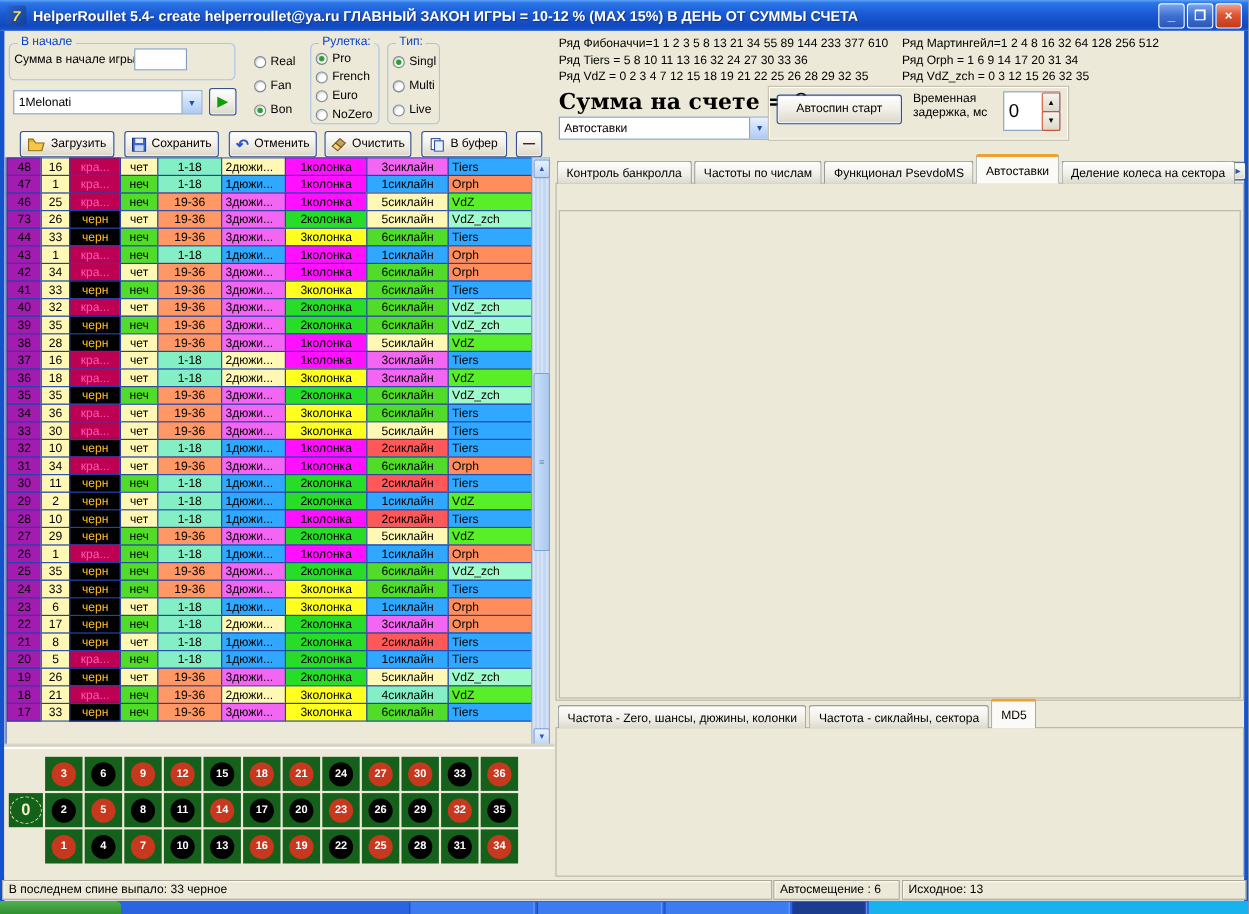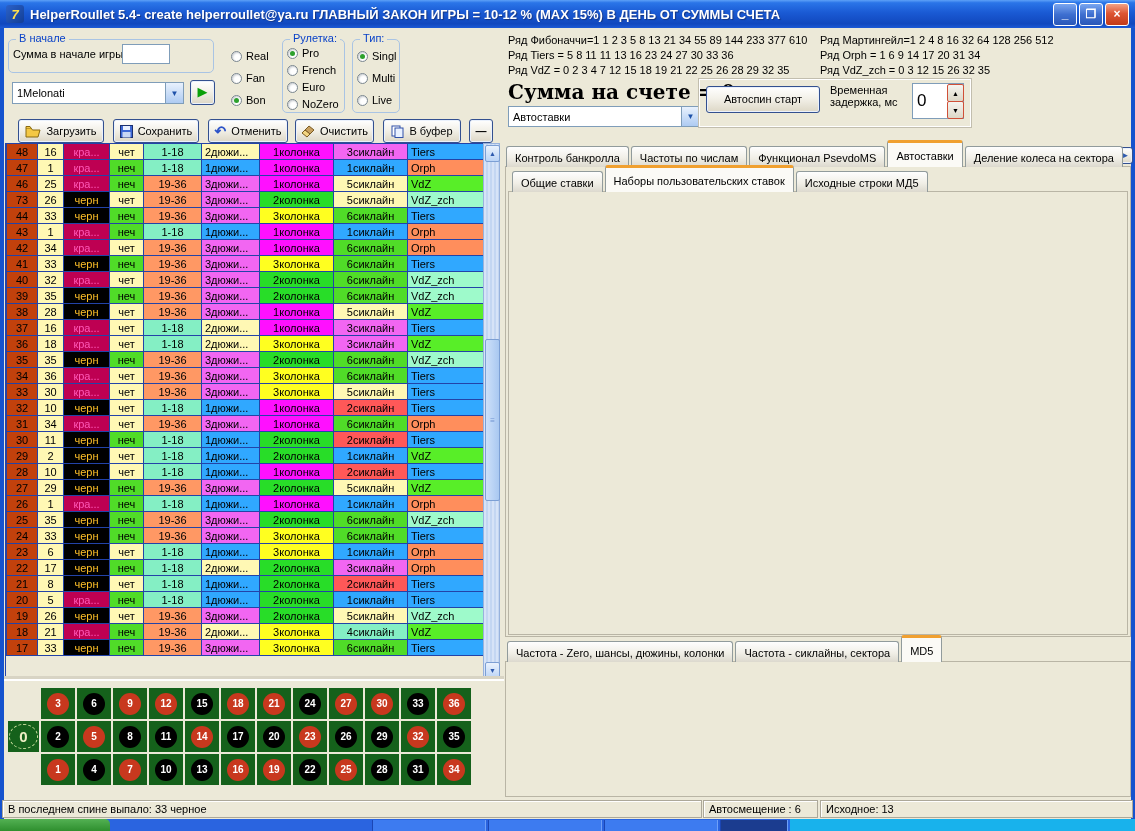--- a/index.html
+++ b/index.html
@@ -719,7 +719,7 @@
   </div>
 
   <div class="series" style="left:508px;top:34px">Ряд Фибоначчи=1 1 2 3 5 8 13 21 34 55 89 144 233 377 610</div>
-  <div class="series" style="left:508px;top:49px">Ряд Tiers = 5 8 11 11 13 16 23 24 27 30 33 36</div>
+  <div class="series" style="left:508px;top:49px">Ряд Tiers = 5 8 10 11 13 16 32 24 27 30 33 36</div>
   <div class="series" style="left:508px;top:64px">Ряд VdZ = 0 2 3 4 7 12 15 18 19 21 22 25 26 28 29 32 35</div>
   <div class="series" style="left:820px;top:34px">Ряд Мартингейл=1 2 4 8 16 32 64 128 256 512</div>
   <div class="series" style="left:820px;top:49px">Ряд Orph = 1 6 9 14 17 20 31 34</div>

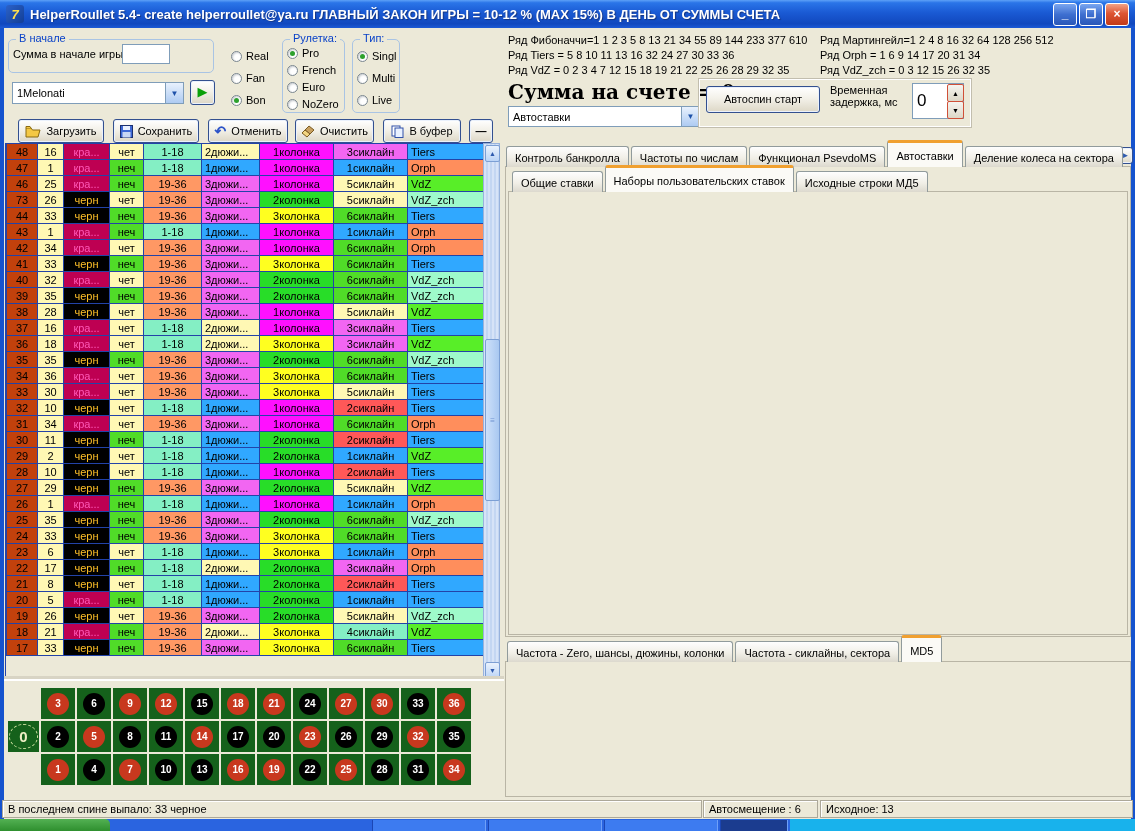--- a/index.html
+++ b/index.html
@@ -51,7 +51,7 @@
   .tcell{border:1px solid #2343A8;margin-left:-1px;box-sizing:border-box;display:flex;align-items:center;
     justify-content:center;overflow:hidden;white-space:nowrap;font-size:11px;}
   .tcell:first-child{margin-left:0;}
-  .tc0{background:#c2410c;}
+  .tc0{background:#a21caf;}
   .tc1{background:#FFF8B4;}
   .tc5,.tc8{justify-content:flex-start;padding-left:3px;}
   

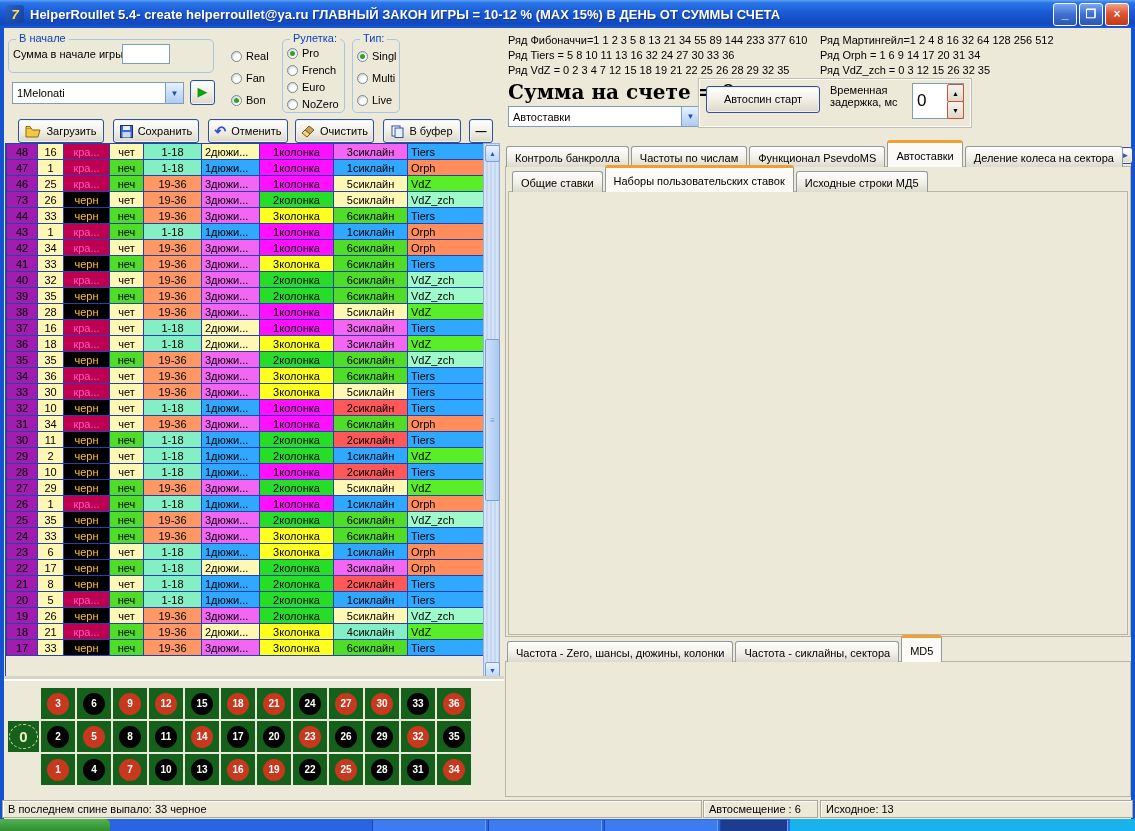--- a/index.html
+++ b/index.html
@@ -754,11 +754,6 @@
   <div class="xbtn" style="left:1118px;top:147px;width:15px;height:17px;color:#2E5AAE;font-size:8px">►</div>
 
   <div class="pagepanel" style="left:508px;top:191px;width:620px;height:444px"></div>
-  <div class="tabstrip" style="left:512px;top:169px;height:23px;z-index:2" id="tabs-sub">
-      <div class="tab">Общие ставки</div>
-      <div class="tab active">Наборы пользовательских ставок</div>
-      <div class="tab">Исходные строки МД5</div>
-    </div>
 
   <div class="xbtn" style="left:513px;top:196px;width:180px;height:37px">
     <span class="gcirc" style="font-size:7px">ПН</span>

